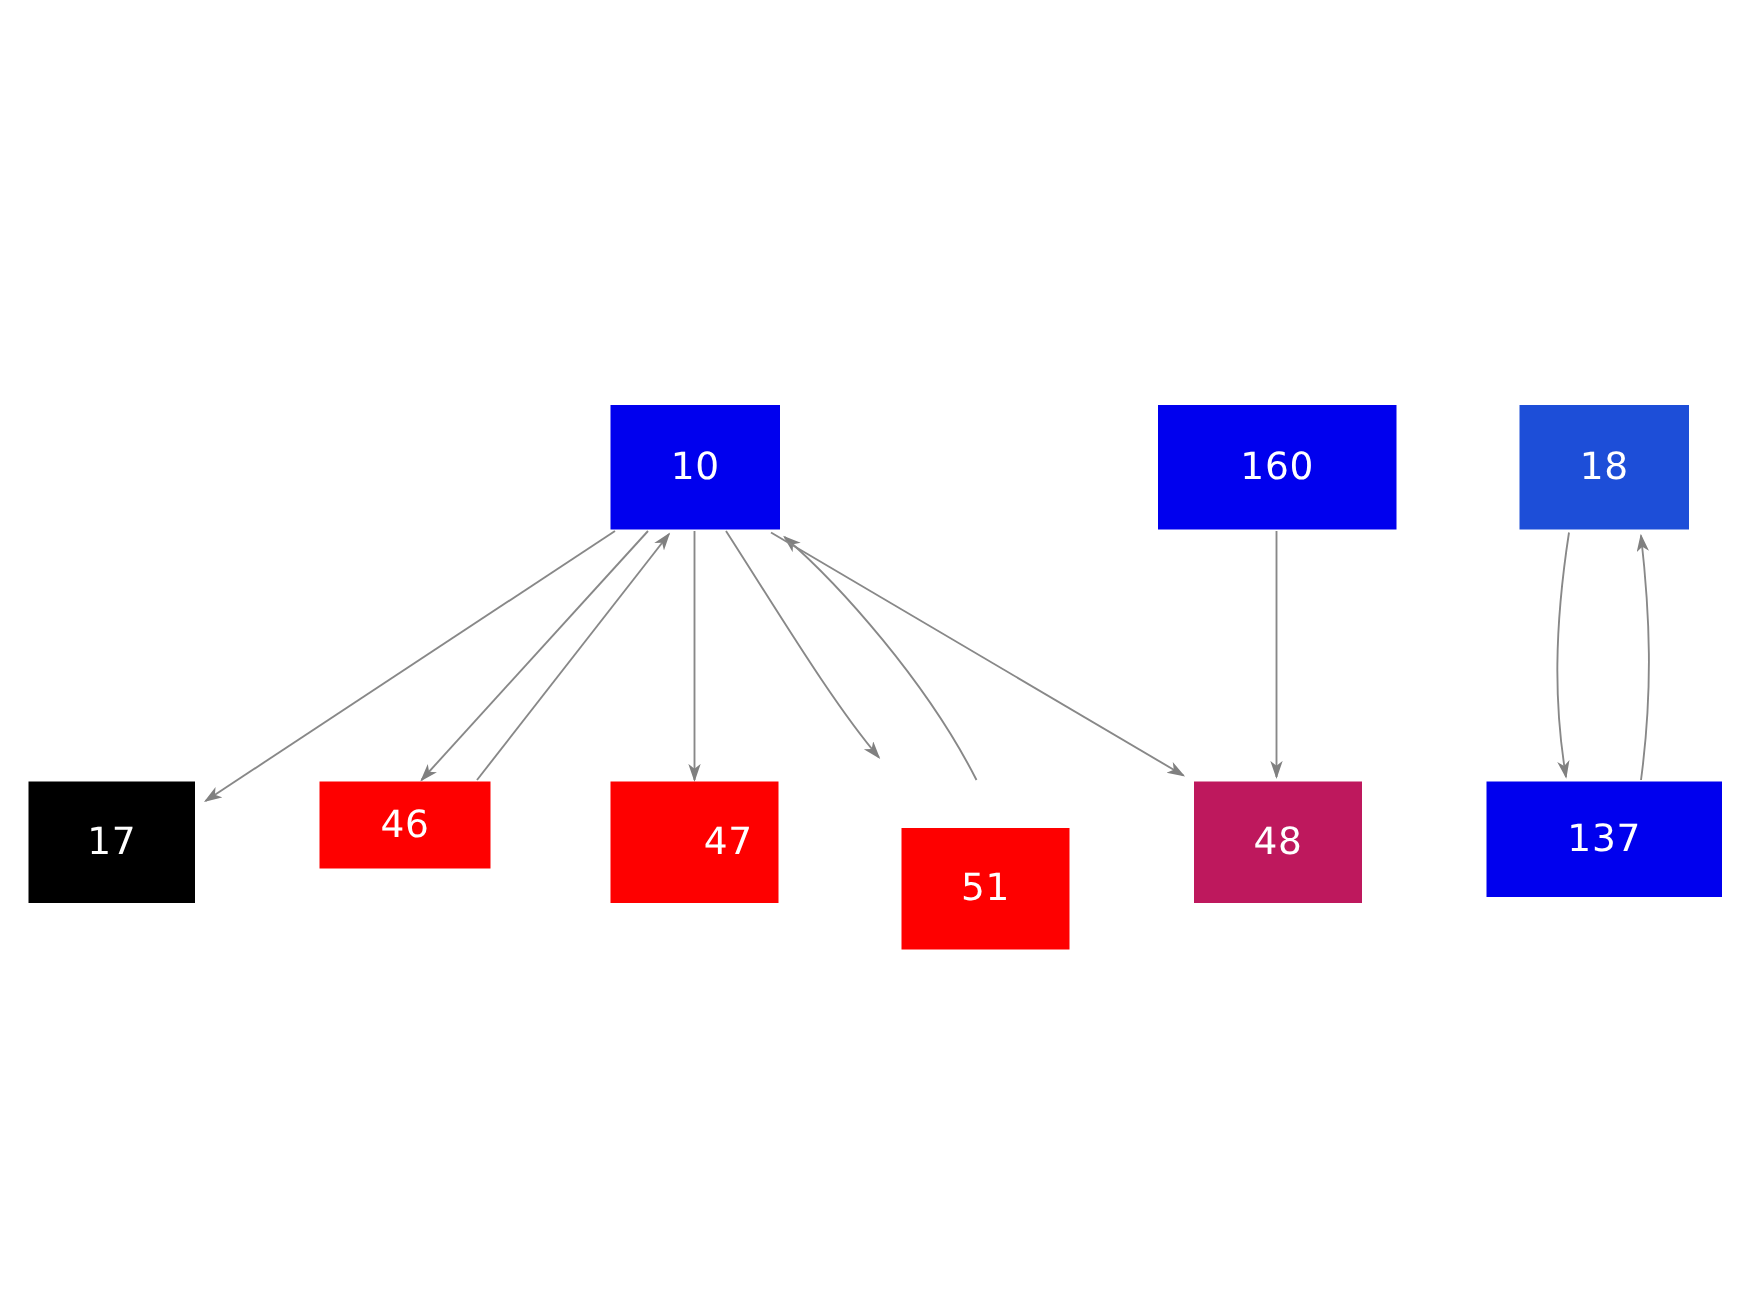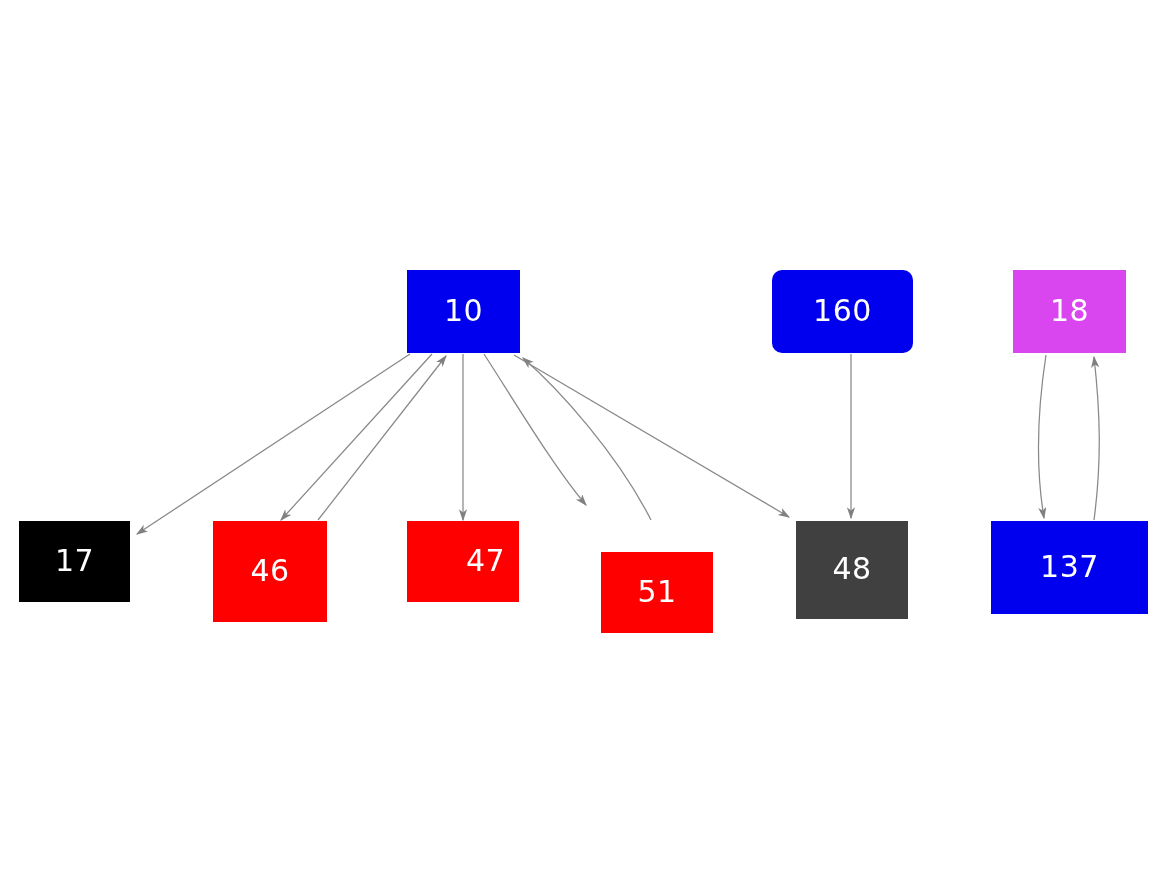--- a/index.html
+++ b/index.html
@@ -34,7 +34,7 @@
     justify-content: center;
     color: #ffffff;
     font-family: "DejaVu Sans", sans-serif;
-    font-size: 30px;
+    font-size: 25px;
     line-height: 1;
     letter-spacing: 0.5px;
     user-select: none;

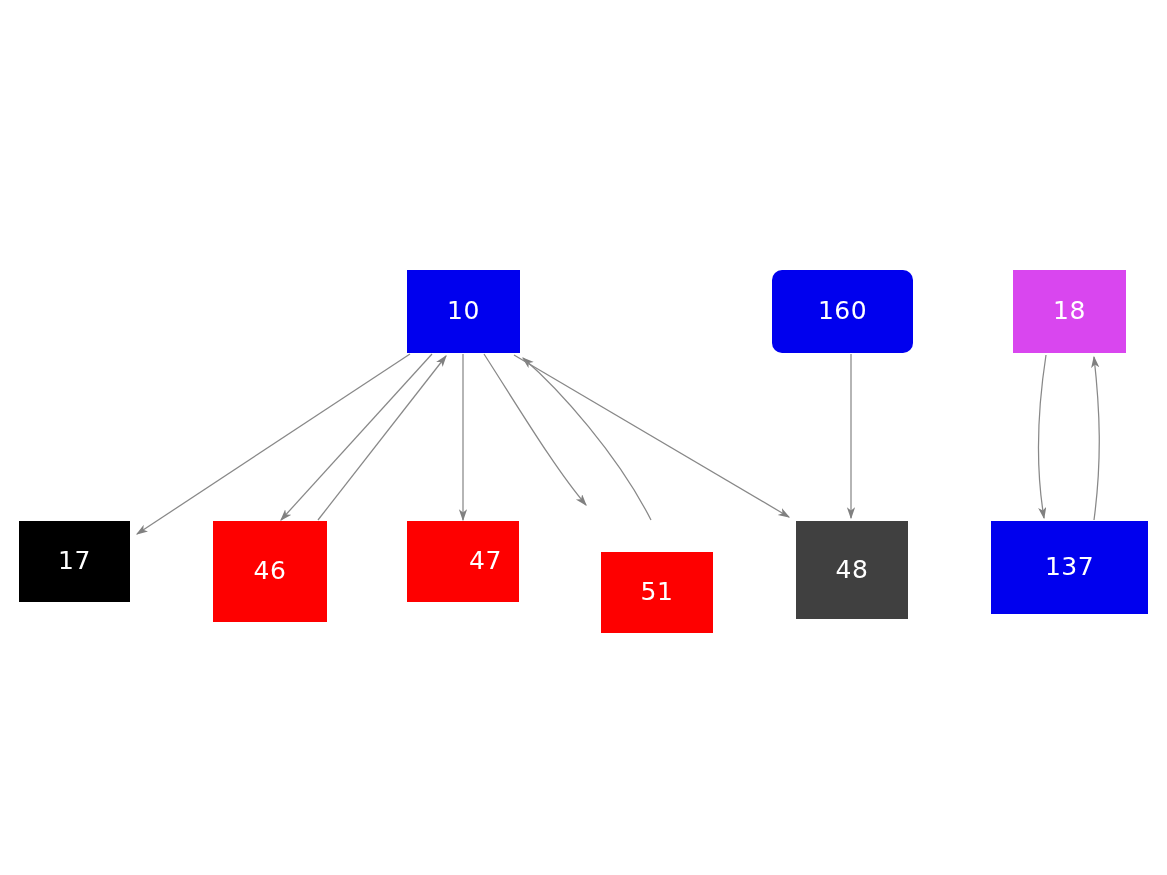--- a/index.html
+++ b/index.html
@@ -71,7 +71,7 @@
       <div class="node" style="left: 407px; top: 270px; width: 113px; height: 83px; background: rgb(0, 0, 238); color: rgb(255, 255, 255);">
         <span class="node-label">10</span>
       </div>
-      <div class="node" style="left: 772px; top: 270px; width: 141px; height: 83px; background: rgb(0, 0, 238); color: rgb(255, 255, 255); border-radius: 10px;">
+      <div class="node" style="left: 772px; top: 270px; width: 159px; height: 83px; background: rgb(0, 0, 238); color: rgb(255, 255, 255);">
         <span class="node-label">160</span>
       </div>
       <div class="node" style="left: 1013px; top: 270px; width: 113px; height: 83px; background: #d946ef; color: rgb(255, 255, 255); align-items: center;">

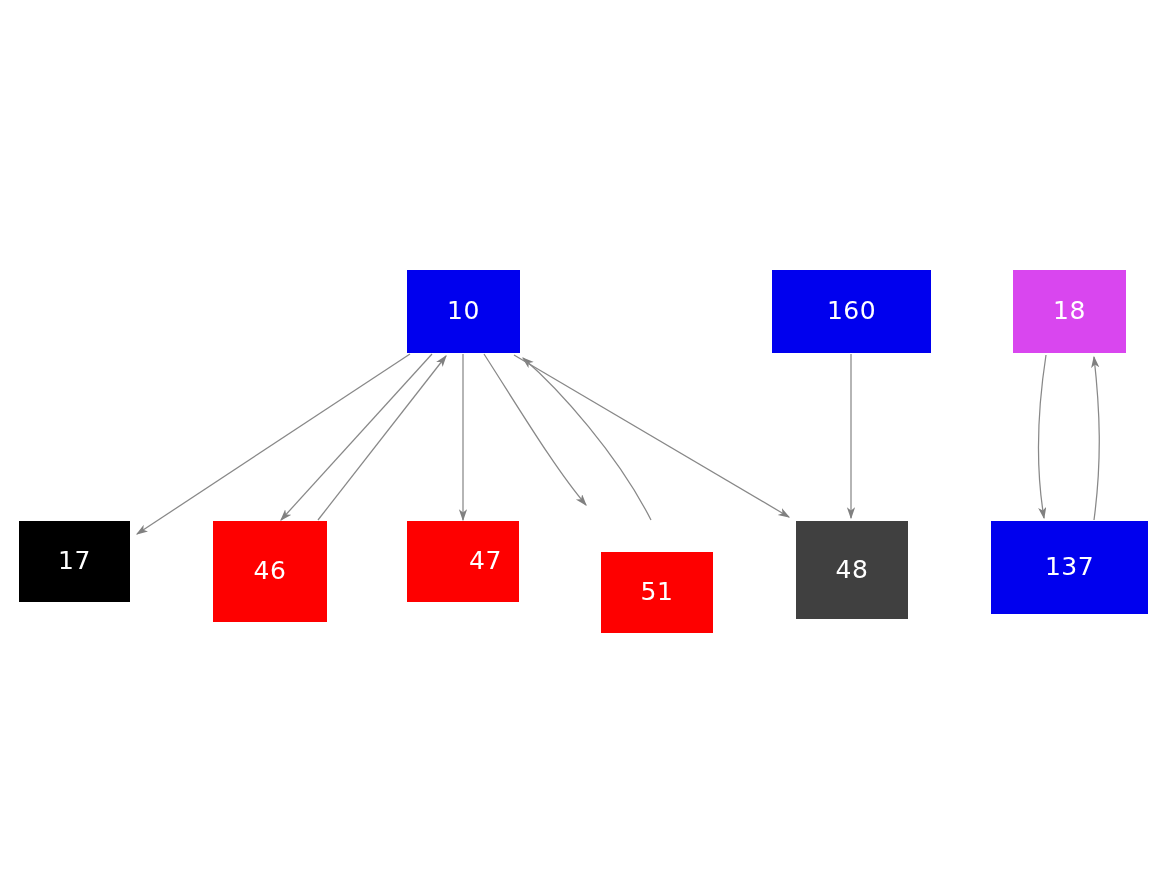--- a/index.html
+++ b/index.html
@@ -74,7 +74,7 @@
       <div class="node" style="left: 772px; top: 270px; width: 159px; height: 83px; background: rgb(0, 0, 238); color: rgb(255, 255, 255);">
         <span class="node-label">160</span>
       </div>
-      <div class="node" style="left: 1013px; top: 270px; width: 113px; height: 83px; background: #d946ef; color: rgb(255, 255, 255); align-items: center;">
+      <div class="node" style="left: 1013px; top: 270px; width: 113px; height: 83px; background: #1d4ed8; color: rgb(255, 255, 255); align-items: center;">
         <span class="node-label">18</span>
       </div>
       <div class="node" style="left: 19px; top: 521px; width: 111px; height: 81px; background: #000000; color: rgb(255, 255, 255);">

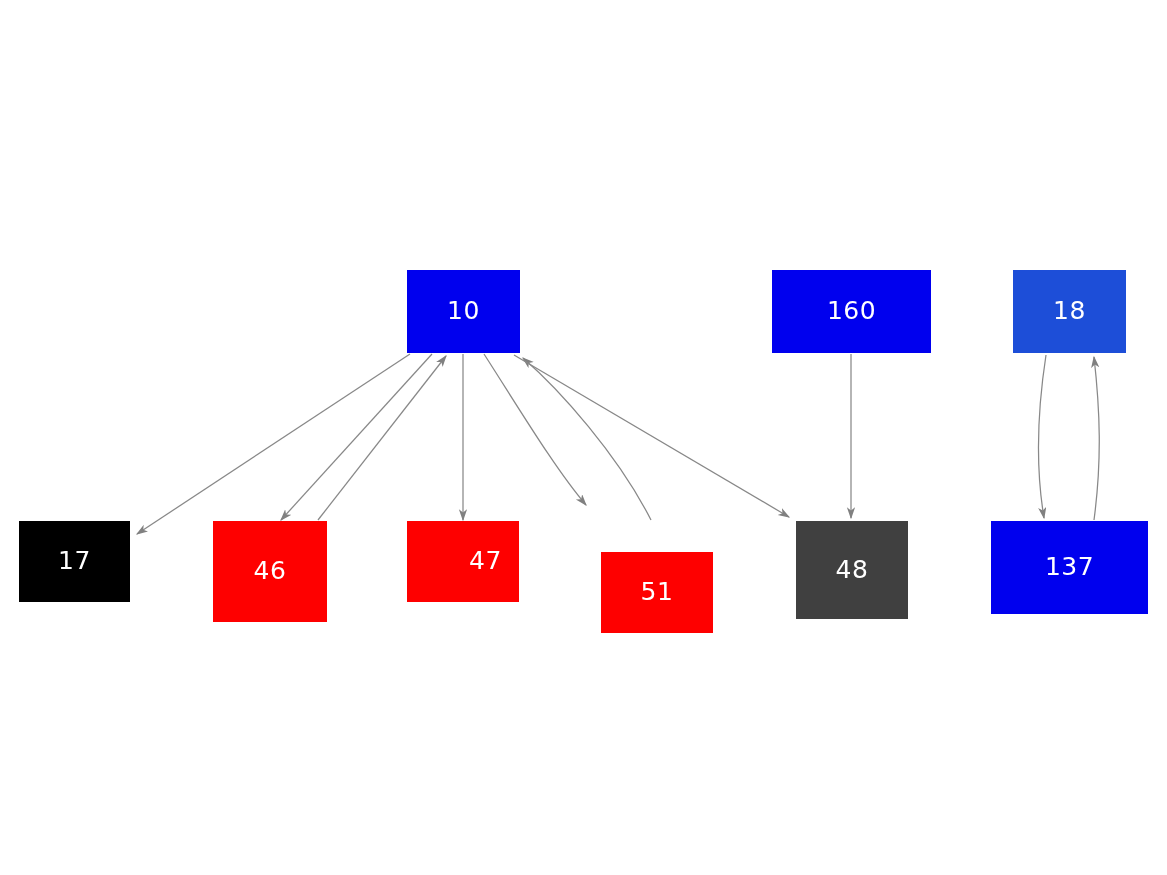--- a/index.html
+++ b/index.html
@@ -80,7 +80,7 @@
       <div class="node" style="left: 19px; top: 521px; width: 111px; height: 81px; background: #000000; color: rgb(255, 255, 255);">
         <span class="node-label">17</span>
       </div>
-      <div class="node" style="left: 213px; top: 521px; width: 114px; height: 101px; background: rgb(254, 0, 0); color: rgb(255, 255, 255);">
+      <div class="node" style="left: 213px; top: 521px; width: 114px; height: 58px; background: rgb(254, 0, 0); color: rgb(255, 255, 255);">
         <span class="node-label">46</span>
       </div>
       <div class="node" style="left: 407px; top: 521px; width: 112px; height: 81px; background: rgb(254, 0, 0); color: rgb(255, 255, 255); padding-left: 45px;">

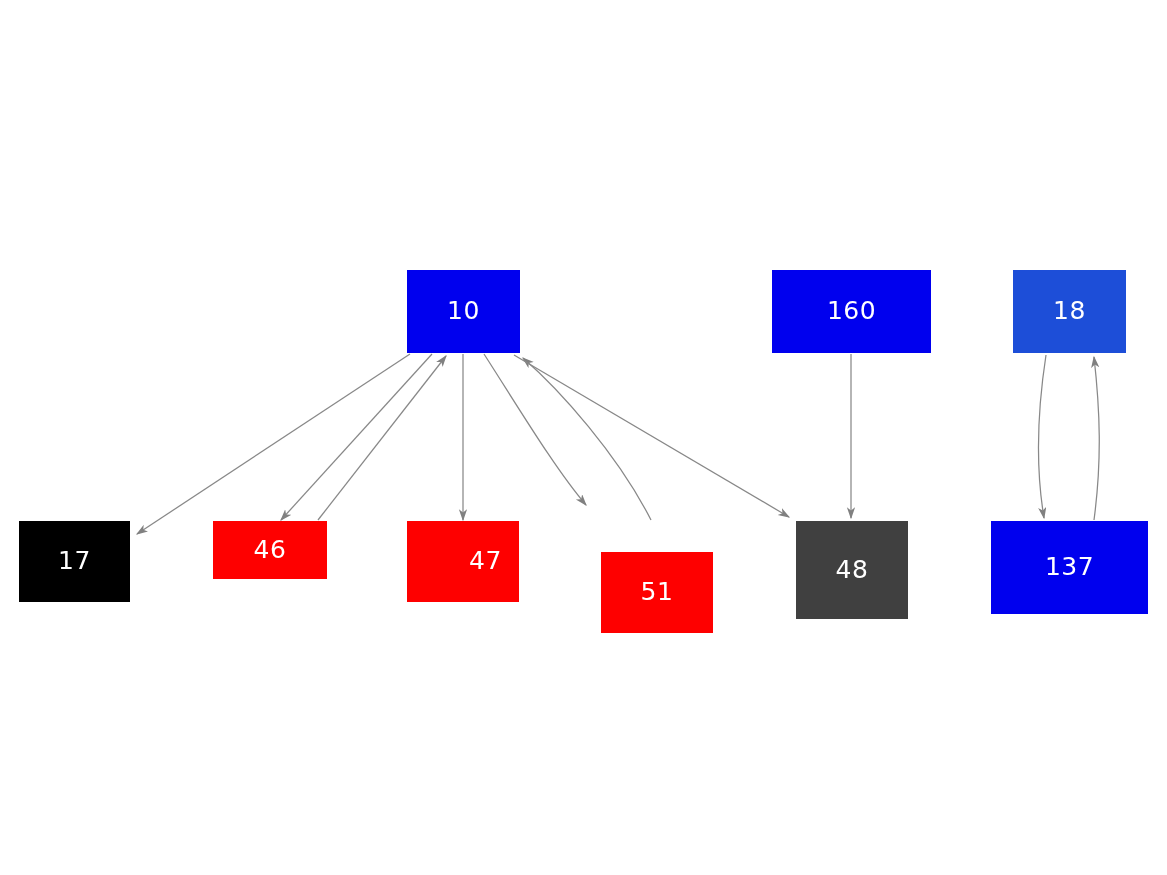--- a/index.html
+++ b/index.html
@@ -89,7 +89,7 @@
       <div class="node" style="left: 601px; top: 521px; width: 112px; height: 81px; background: rgb(254, 0, 0); color: rgb(255, 255, 255); margin-top: 31px;">
         <span class="node-label">51</span>
       </div>
-      <div class="node" style="left: 796px; top: 521px; width: 112px; height: 98px; background: #404040; color: rgb(255, 255, 255);">
+      <div class="node" style="left: 796px; top: 521px; width: 112px; height: 81px; background: #be185d; color: rgb(255, 255, 255);">
         <span class="node-label">48</span>
       </div>
       <div class="node" style="left: 991px; top: 521px; width: 157px; height: 93px; background: rgb(0, 0, 238); color: rgb(255, 255, 255);">

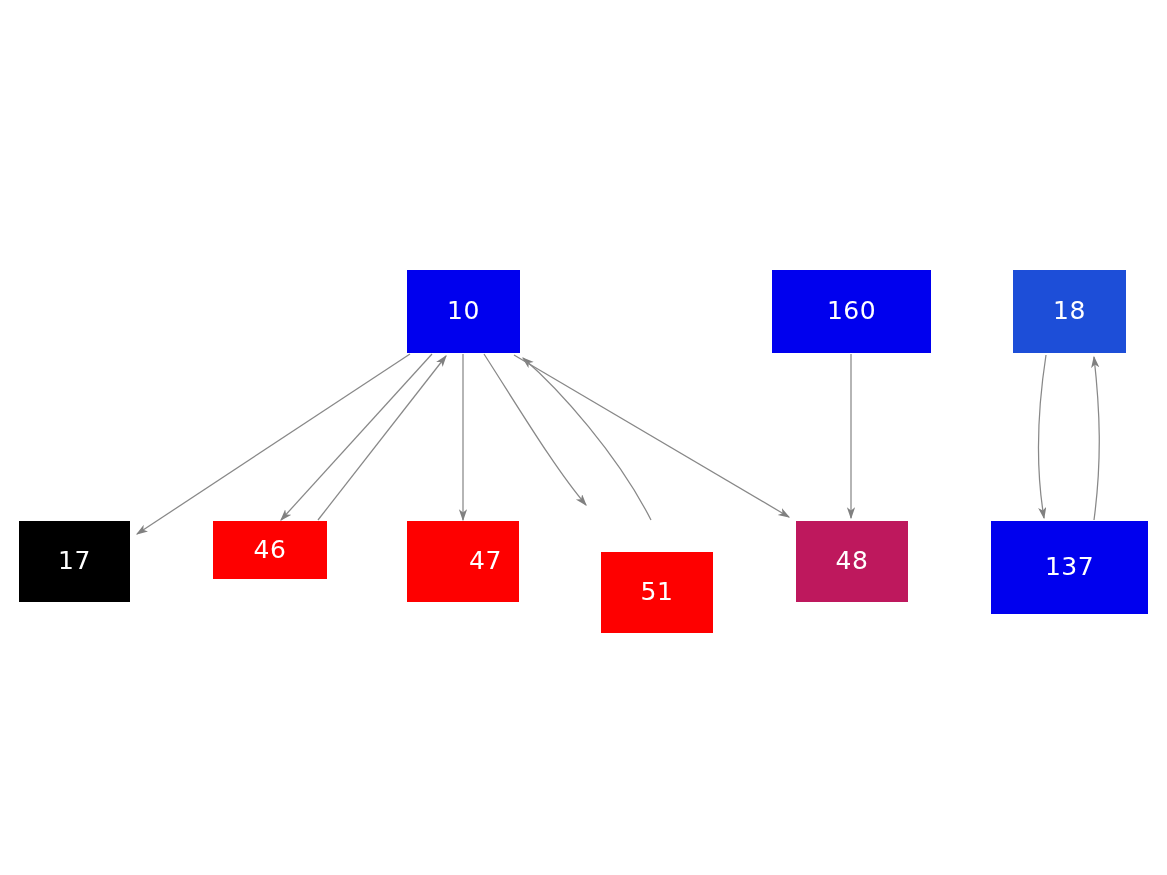--- a/index.html
+++ b/index.html
@@ -92,7 +92,7 @@
       <div class="node" style="left: 796px; top: 521px; width: 112px; height: 81px; background: #be185d; color: rgb(255, 255, 255);">
         <span class="node-label">48</span>
       </div>
-      <div class="node" style="left: 991px; top: 521px; width: 157px; height: 93px; background: rgb(0, 0, 238); color: rgb(255, 255, 255);">
+      <div class="node" style="left: 991px; top: 521px; width: 157px; height: 77px; background: rgb(0, 0, 238); color: rgb(255, 255, 255);">
         <span class="node-label">137</span>
       </div>
     </div>

